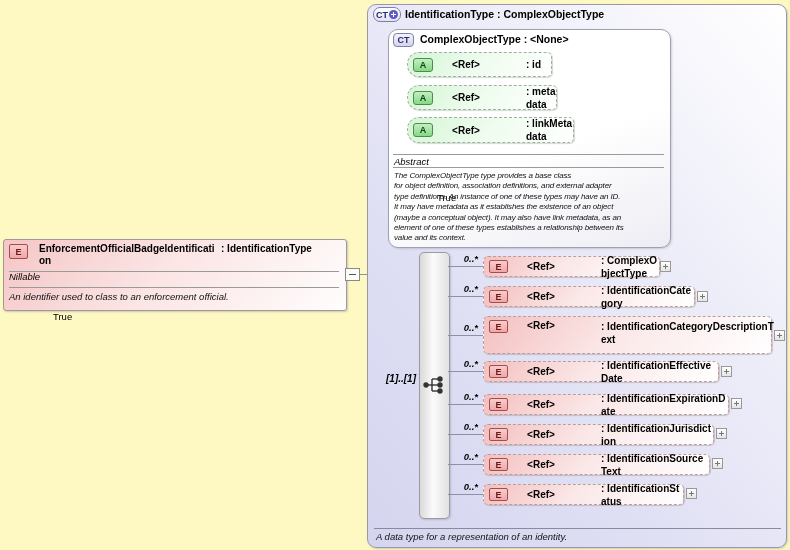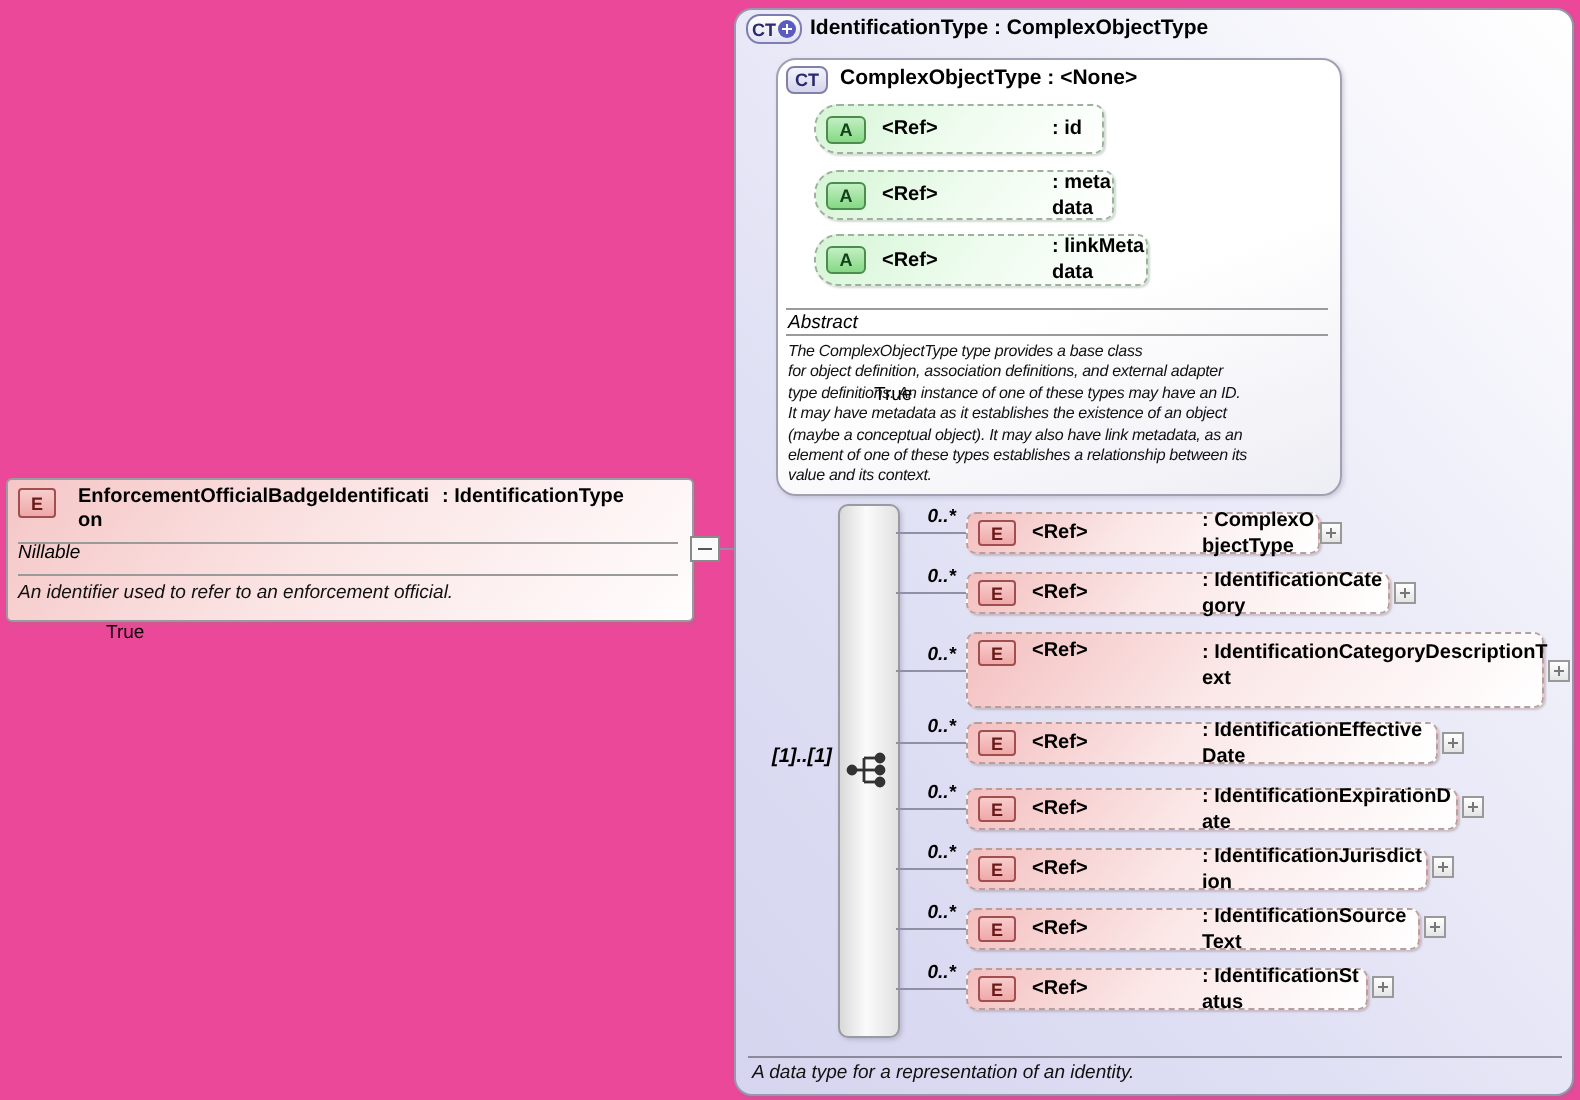--- a/index.html
+++ b/index.html
@@ -3,7 +3,7 @@
 <meta charset="utf-8">
 <style>
   html,body{margin:0;padding:0;background:#fff;}
-  #canvas{position:relative;width:790px;height:550px;background:#ec4899;overflow:hidden;
+  #canvas{position:relative;width:790px;height:550px;background:#fef9c3;overflow:hidden;
           font-family:"Liberation Sans",sans-serif;color:#000;}
   .abs{position:absolute;}
   .line{position:absolute;background:#8f8fa6;}

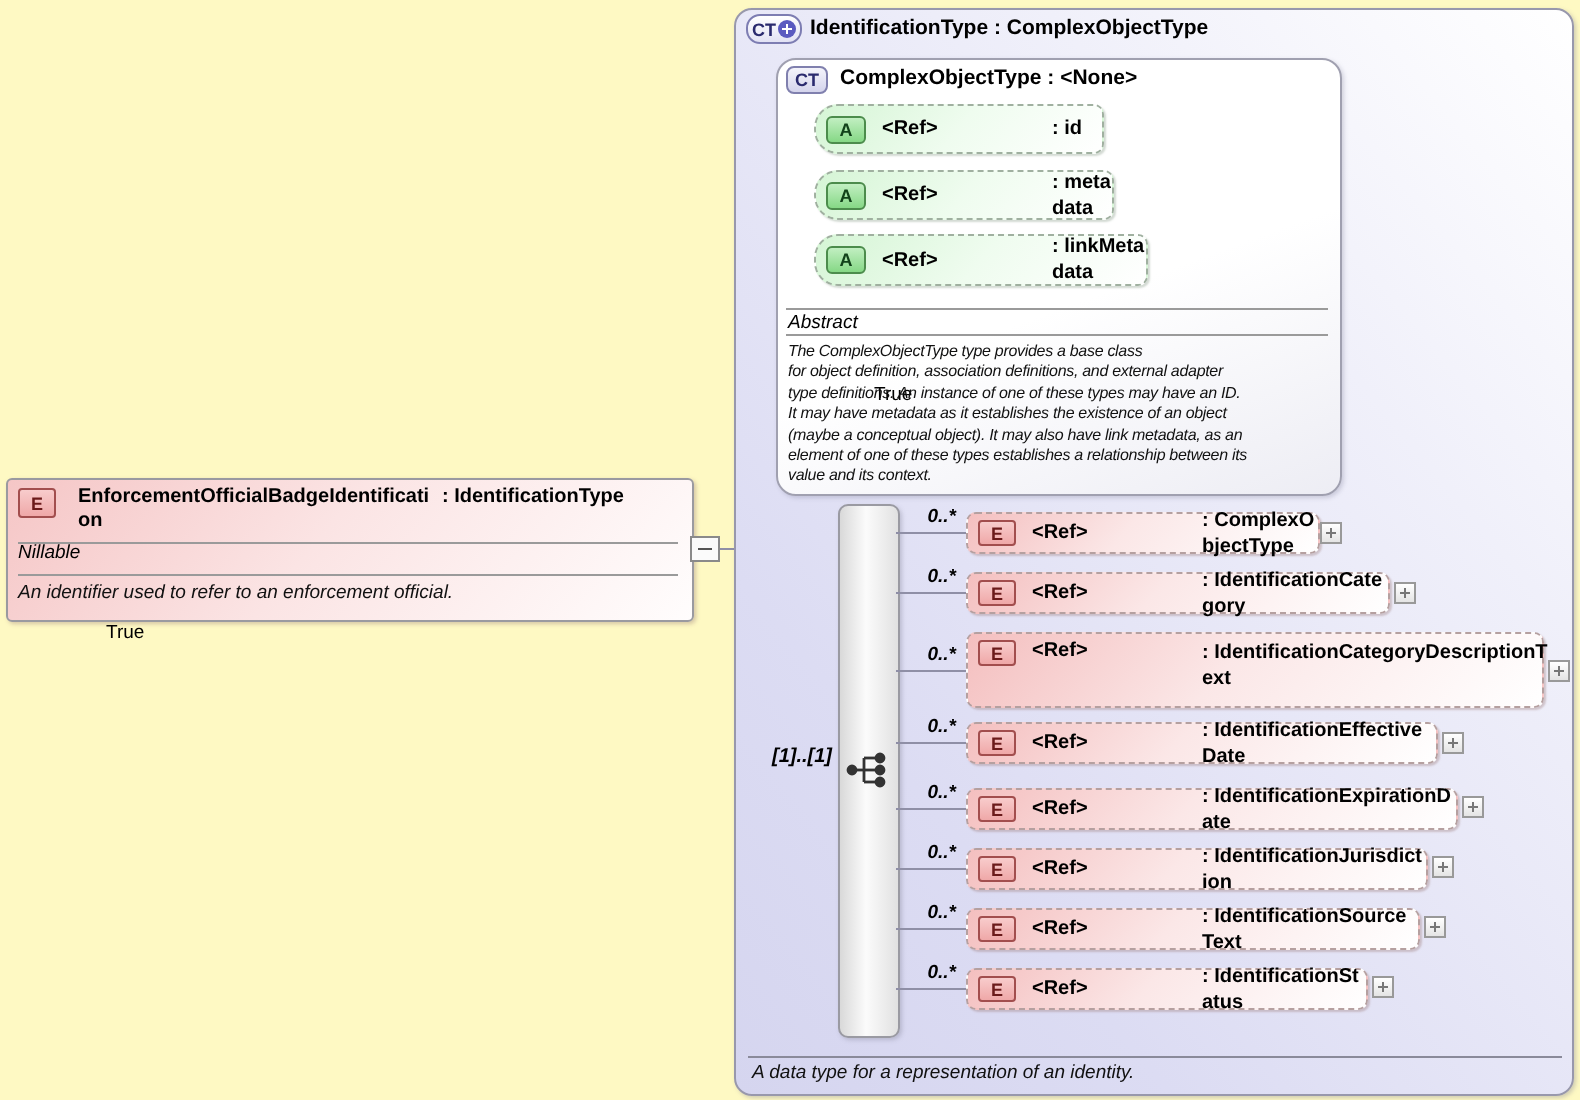--- a/index.html
+++ b/index.html
@@ -38,7 +38,7 @@
         background:linear-gradient(130deg,#f4bfbf 0%,#fbe7e7 45%,#ffffff 100%);
         box-shadow:1px 1px 1px rgba(160,130,130,.4);}
   .erow.top{align-items:flex-start;padding-top:3px;}
-  .ref{font-weight:bold;font-size:10px;width:50px;margin-left:8px;flex:none;white-space:nowrap;}
+  .ref{font-weight:bold;font-size:10px;width:50px;margin-left:8px;flex:none;white-space:nowrap;text-align:center;}
   .aname,.ename{font-weight:bold;font-size:10px;word-break:break-all;line-height:13px;margin-left:35px;}
   
   .elem-box{left:3px;top:239px;width:342px;height:70px;border:1px solid #9a9aa0;border-radius:3px;

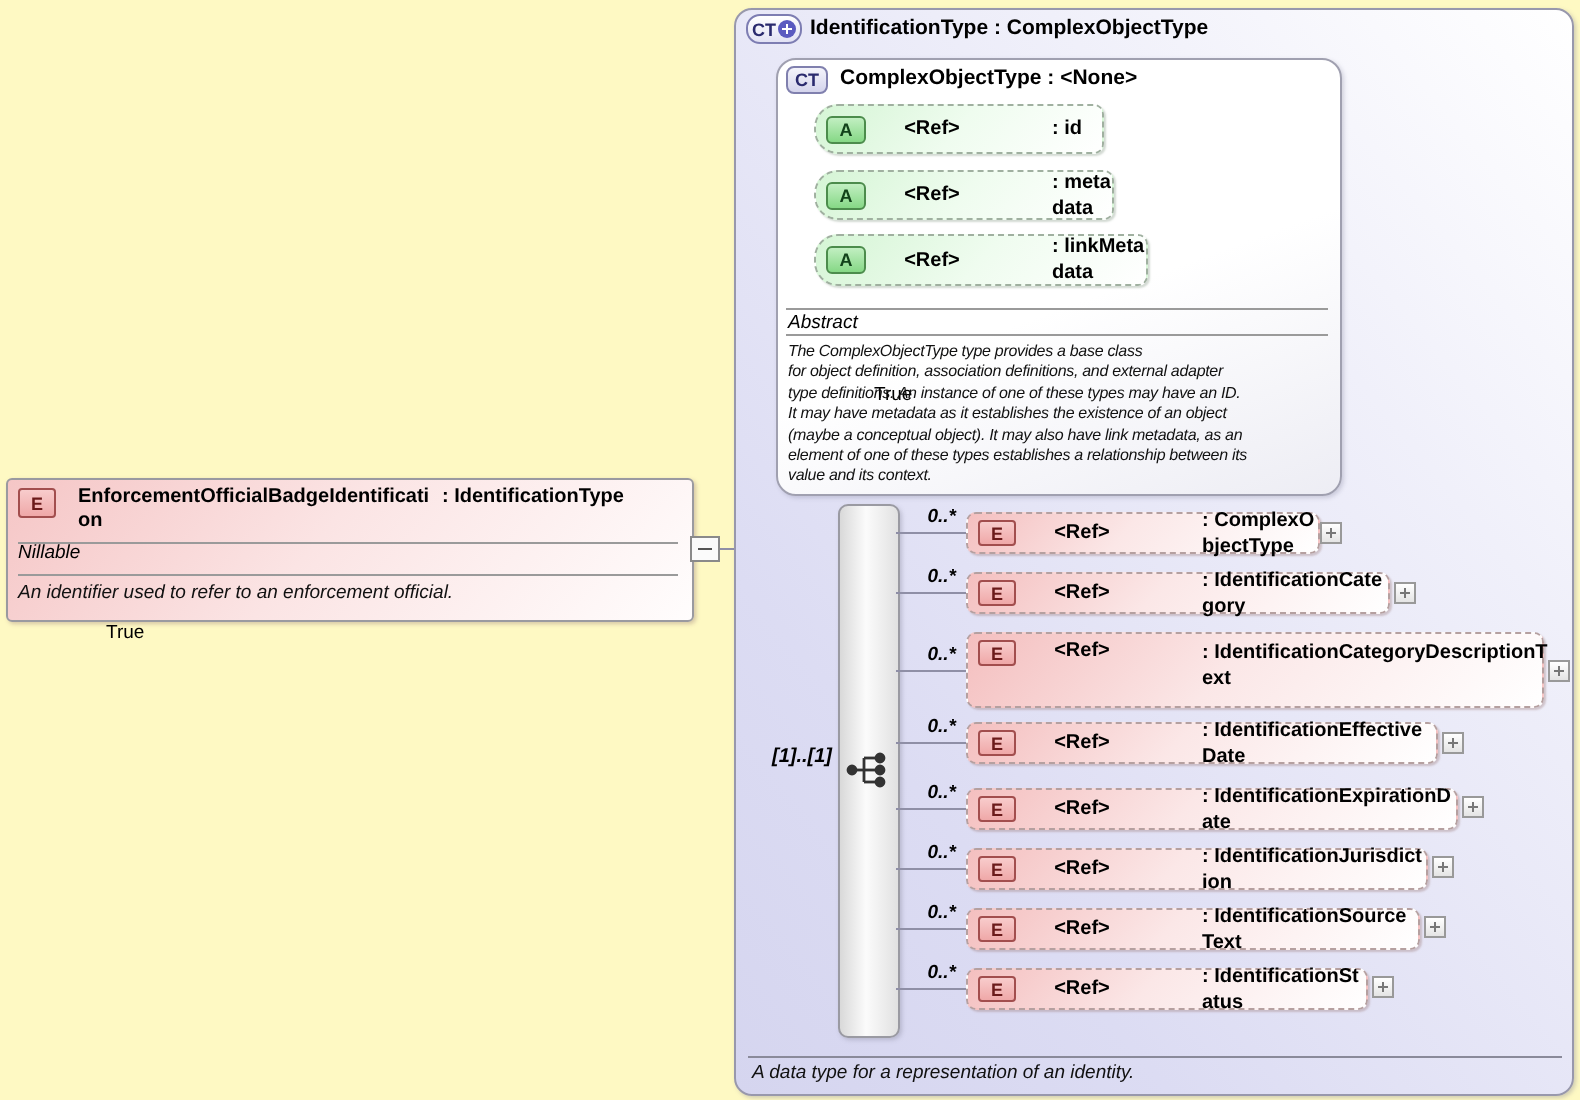--- a/index.html
+++ b/index.html
@@ -126,7 +126,7 @@
   <div class="abs proplabel" style="left:9px;top:271px;">Nillable</div>
   <div class="abs propvalue" style="left:53px;top:275px;">True</div>
   <div class="divider" style="left:9px;top:287px;width:330px;"></div>
-  <div class="abs desc" style="left:9px;top:291px;width:330px;">An identifier used to refer to an enforcement official.</div>
+  <div class="abs desc" style="left:9px;top:291px;width:330px;">An identifier used to class to an enforcement official.</div>
 
   <div class="abs collapser" style="left:345px;top:268px;"></div>
 

